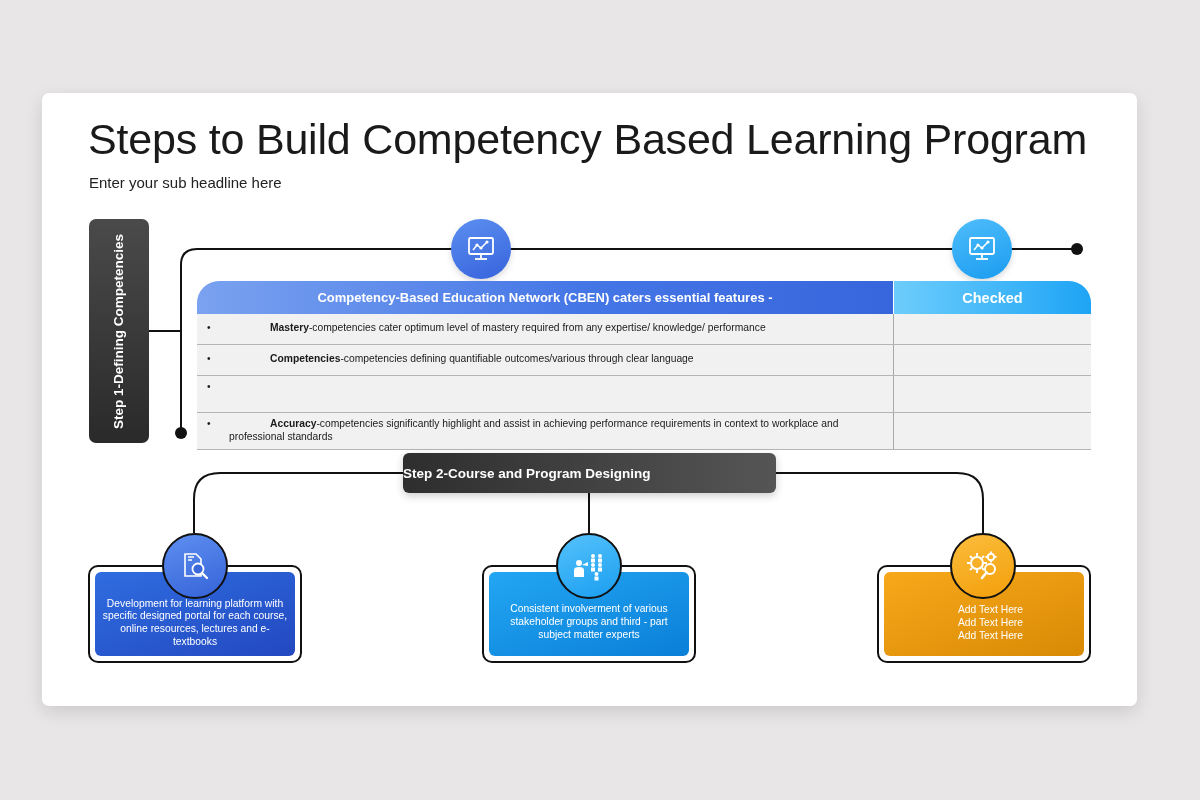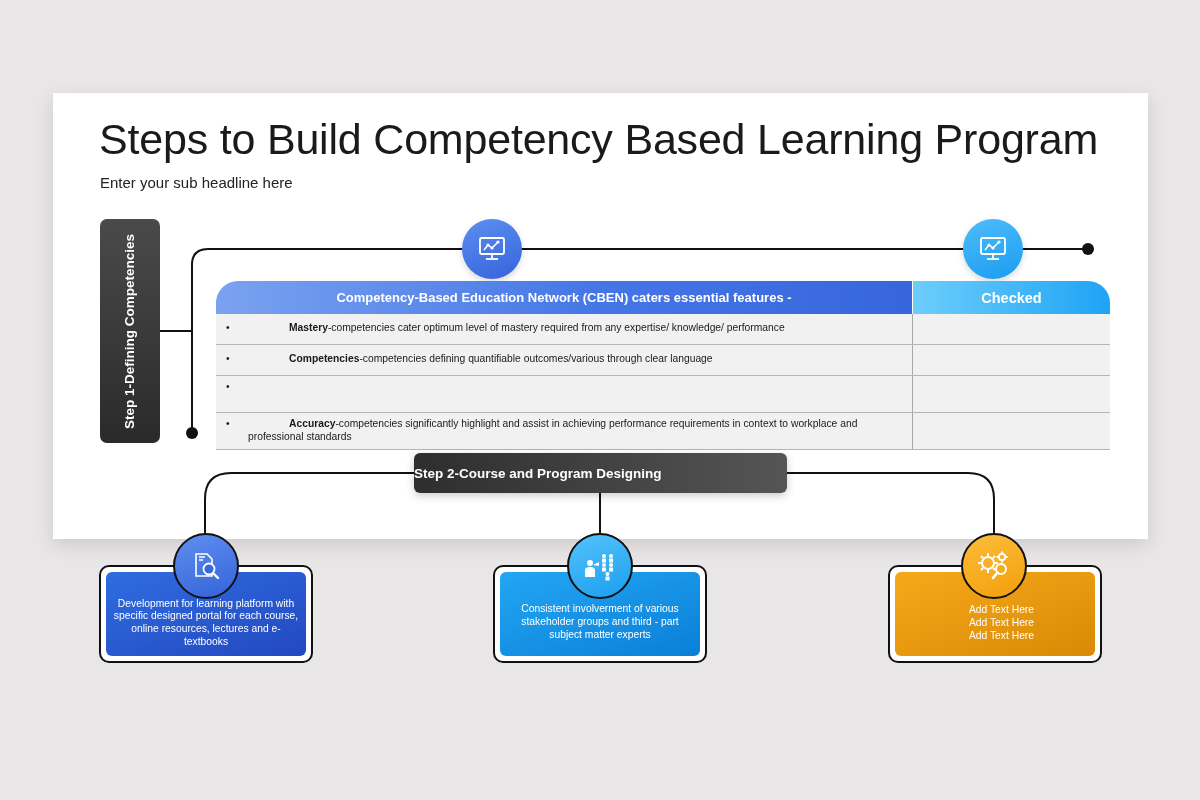--- a/index.html
+++ b/index.html
@@ -10,9 +10,10 @@
     position: relative;
   }
   .slide {
-    position: absolute; left: 53px; top: 93px; width: 1095px; height: 446px;
+    position: absolute; left: 42px; top: 93px; width: 1095px; height: 613px;
     background: #ffffff;
     box-shadow: 0 6px 18px rgba(0,0,0,0.12);
+    border-radius: 7px;
   }
   .abs { position: absolute; }
   .title {

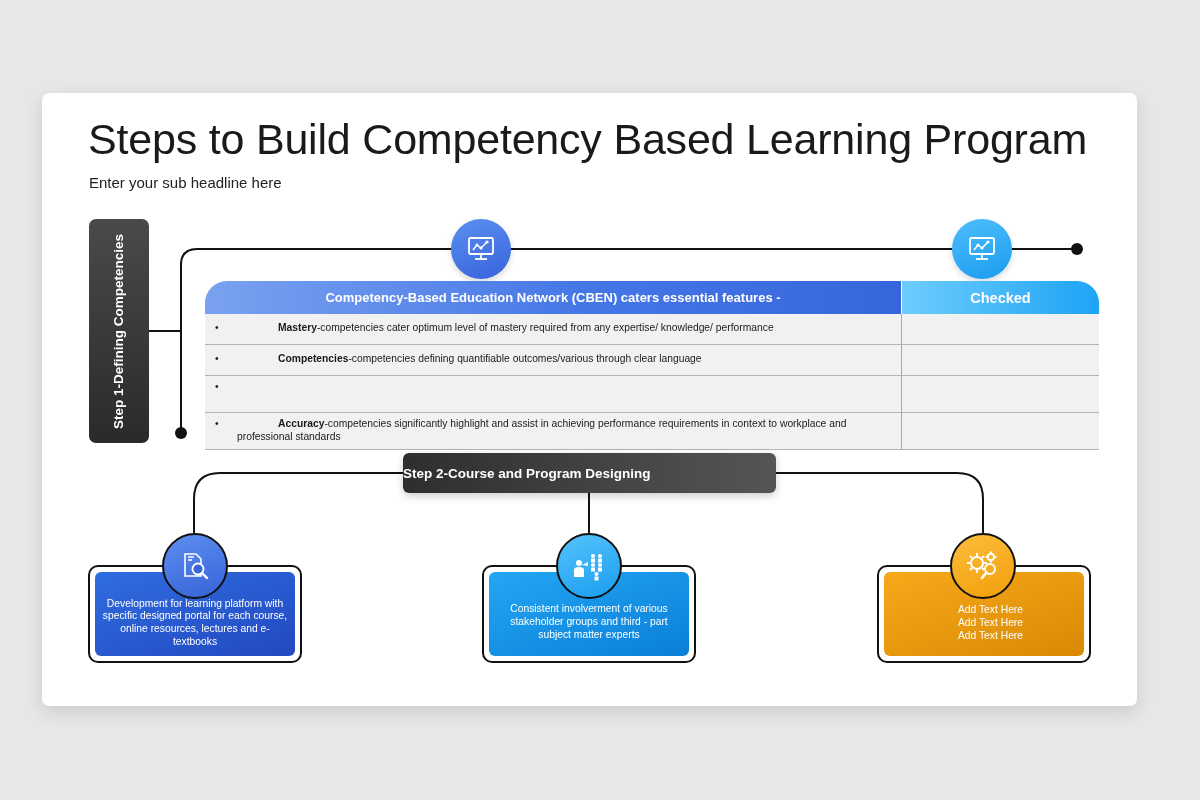--- a/index.html
+++ b/index.html
@@ -45,7 +45,7 @@
   .ic-cyan { background: linear-gradient(160deg, #4fbdfb, #1a9cf0); }
 
   
-  .tbl { left: 155px; top: 188px; width: 894px; margin-left: 8px; }
+  .tbl { left: 155px; top: 188px; width: 894px; }
   .thead { display: flex; height: 33px; }
   .th-main {
     width: 696px; height: 33px; border-top-left-radius: 22px;

